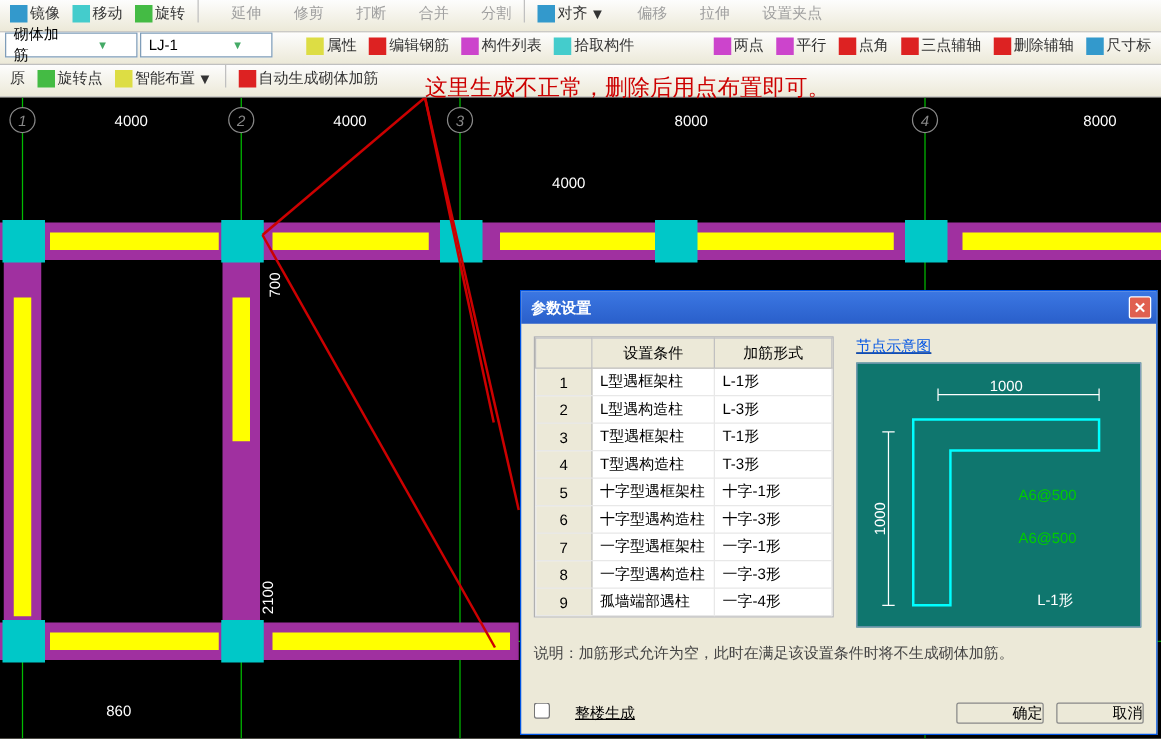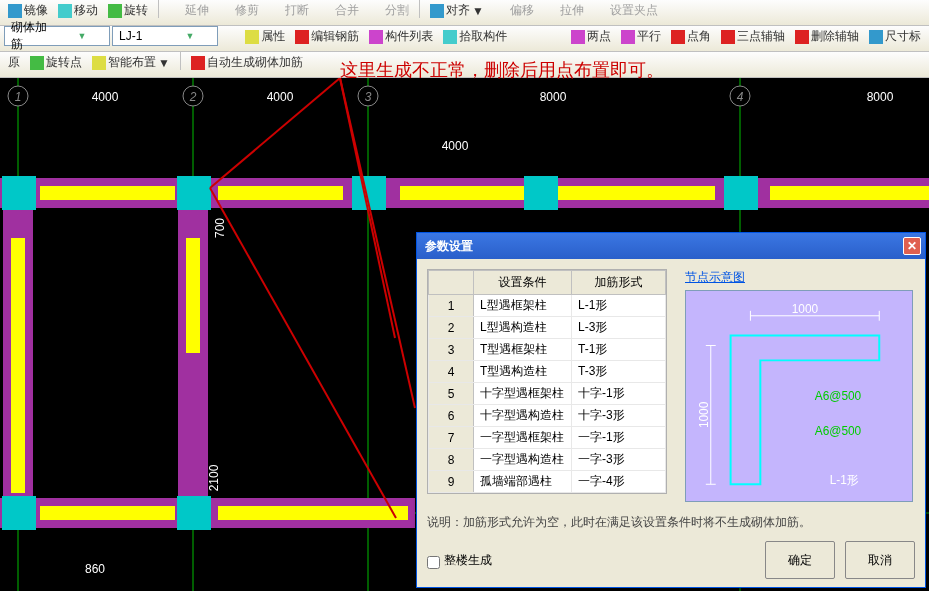--- a/index.html
+++ b/index.html
@@ -34,7 +34,7 @@
 .param-table td.idx { width: 20px; text-align: center; background: #ece9d8; border-right: 1px solid #c0c0c0; }
 .preview { float: right; width: 230px; text-decoration: underline; }
 .preview-label { color: #0054e3; text-decoration: underline; }
-.preview-canvas { width: 228px; height: 212px; background: #c4b5fd; border: 1px solid #7f9db9; margin-top: 4px; }
+.preview-canvas { width: 228px; height: 212px; background: #0f766e; border: 1px solid #7f9db9; margin-top: 4px; }
 .desc { clear: both; padding-top: 12px; color: #444; }
 .dlg-footer { position: absolute; bottom: 8px; left: 10px; right: 10px; display: flex; align-items: center; justify-content: space-between; }
 .chk { display: flex; align-items: flex-end; gap: 4px; }

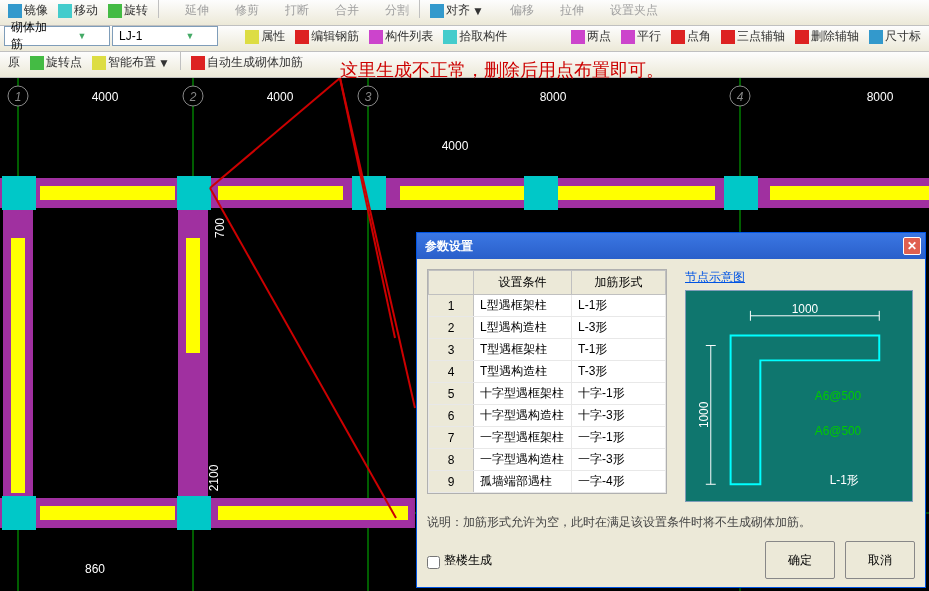--- a/index.html
+++ b/index.html
@@ -37,7 +37,7 @@
 .preview-canvas { width: 228px; height: 212px; background: #0f766e; border: 1px solid #7f9db9; margin-top: 4px; }
 .desc { clear: both; padding-top: 12px; color: #444; }
 .dlg-footer { position: absolute; bottom: 8px; left: 10px; right: 10px; display: flex; align-items: center; justify-content: space-between; }
-.chk { display: flex; align-items: flex-end; gap: 4px; }
+.chk { display: flex; align-items: flex-start; gap: 20px; text-decoration: underline; }
 .chk input { width: 13px; height: 13px; }
 .btns { display: flex; gap: 10px; }
 .btn { width: 70px; height: 38px; background: #ece9d8; border: 1px solid #888; border-radius: 2px; display: flex; align-items: center; justify-content: center; cursor: pointer; }

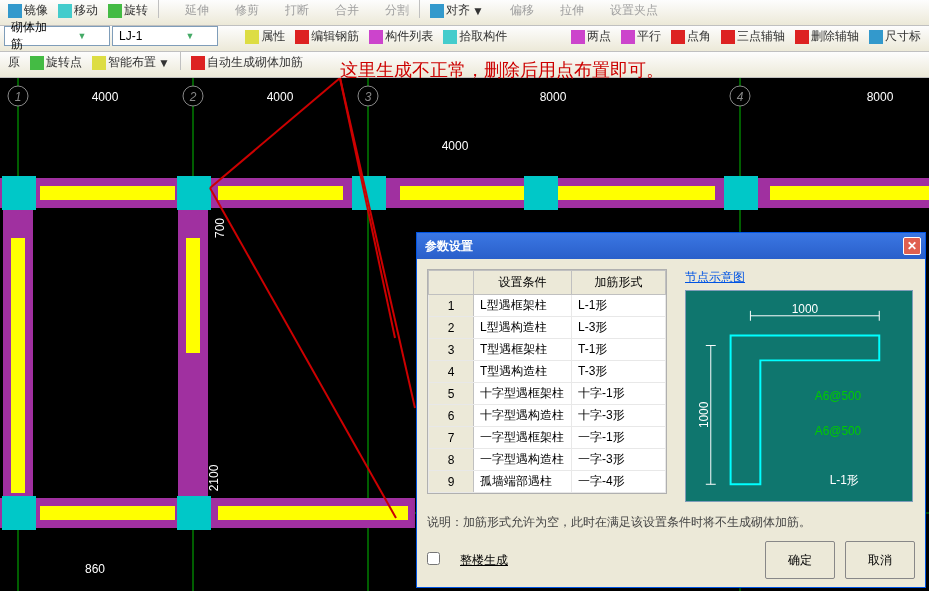--- a/index.html
+++ b/index.html
@@ -40,7 +40,7 @@
 .chk { display: flex; align-items: flex-start; gap: 20px; text-decoration: underline; }
 .chk input { width: 13px; height: 13px; }
 .btns { display: flex; gap: 10px; }
-.btn { width: 70px; height: 38px; background: #ece9d8; border: 1px solid #888; border-radius: 2px; display: flex; align-items: center; justify-content: center; cursor: pointer; }
+.btn { width: 70px; height: 17px; background: #ece9d8; border: 1px solid #888; border-radius: 2px; display: flex; align-items: center; justify-content: flex-end; cursor: pointer; }
 
 
 .i-red { background: #d22; }

